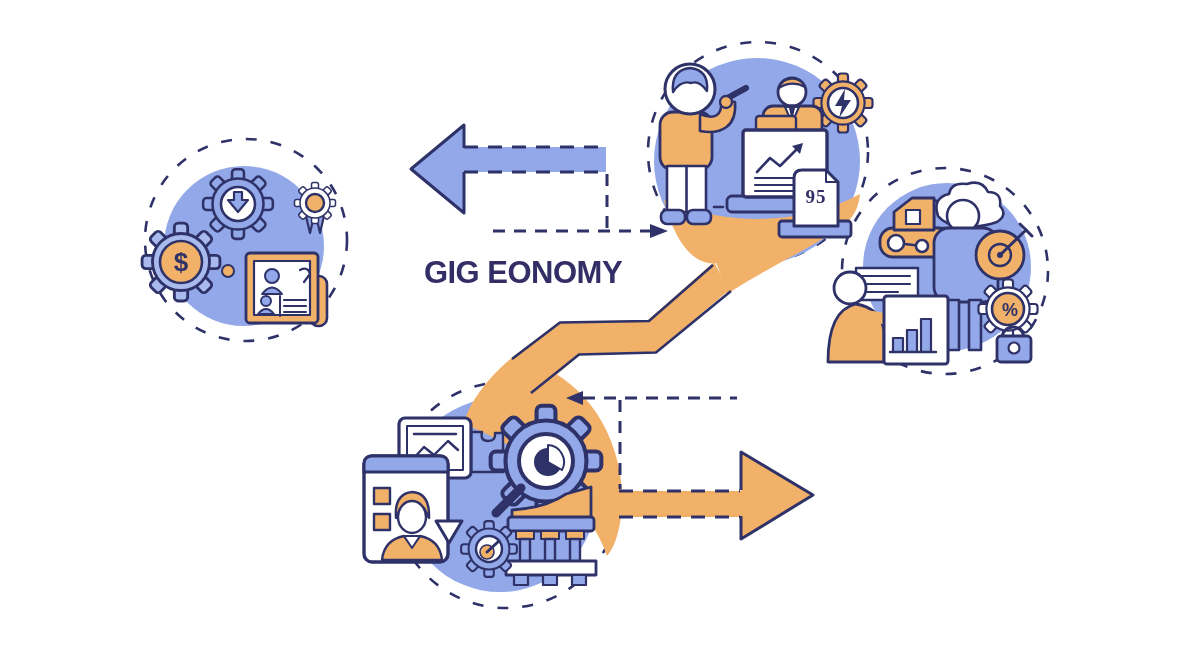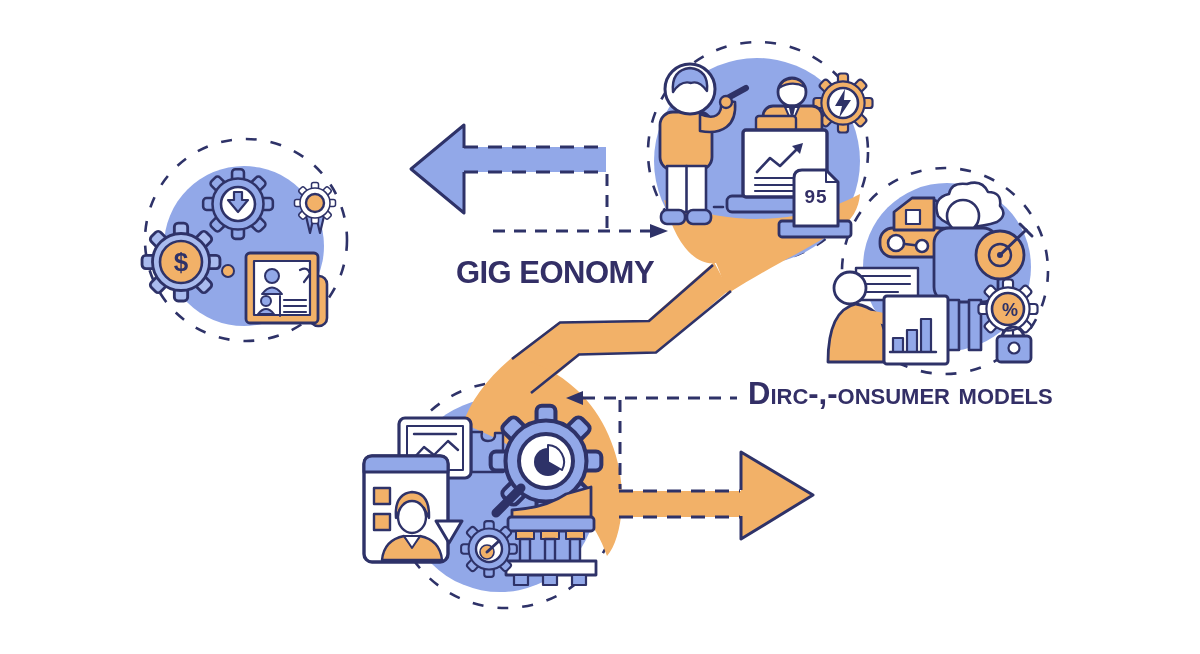--- a/index.html
+++ b/index.html
@@ -10,7 +10,7 @@
   #label-center{left:418px;top:255px;width:210px;text-align:center;font-size:31px;margin-left:32px;}
   #label-left{left:140px;top:346px;width:200px;text-align:center;font-size:27px;line-height:36px;}
   #label-right{left:748px;top:376px;width:380px;font-size:31px;font-variant:small-caps;letter-spacing:0px;}
-  #sign-value{left:797px;top:186px;width:38px;text-align:center;font-size:19px;letter-spacing:1px;}
+  #sign-value{left:797px;top:186px;width:38px;text-align:center;font-size:19px;letter-spacing:1px;font-family:Liberation Serif, serif;}
   svg text{font-family:"Liberation Sans",sans-serif;font-weight:700;}
 </style>
 </head>

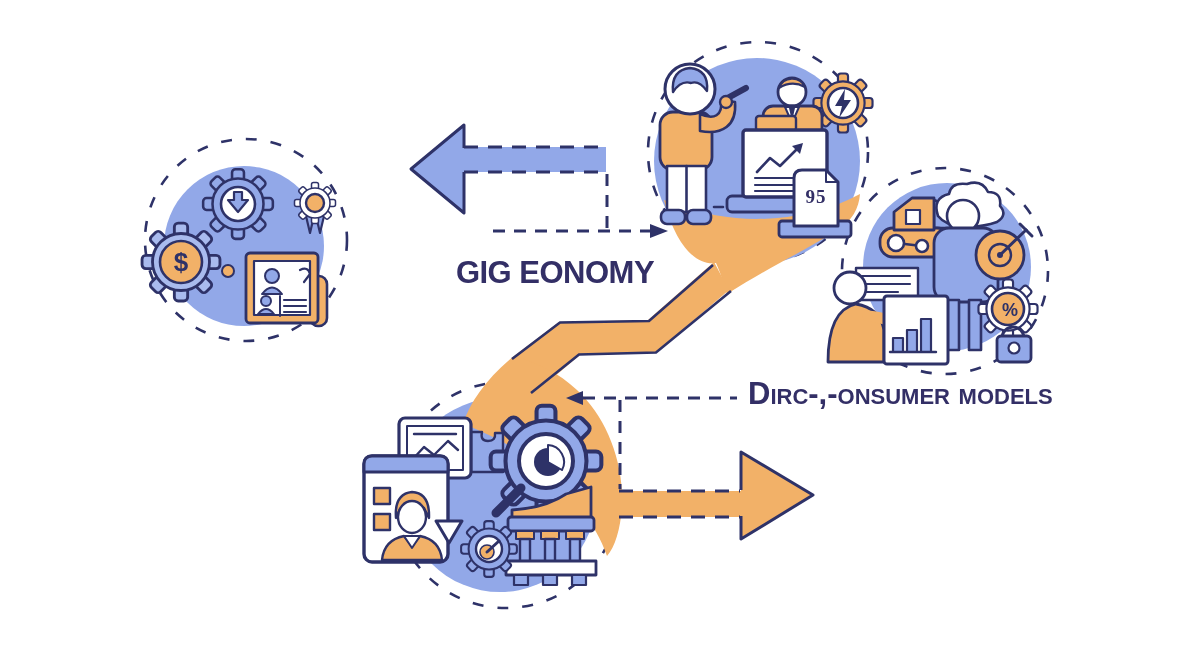--- a/index.html
+++ b/index.html
@@ -7,7 +7,7 @@
          font-family:"Liberation Sans",sans-serif;}
   .stage svg{position:absolute;left:0;top:0;}
   .label{position:absolute;color:#332f66;font-weight:700;letter-spacing:-0.5px;}
-  #label-center{left:418px;top:255px;width:210px;text-align:center;font-size:31px;margin-left:32px;}
+  #label-center{left:418px;top:255px;width:210px;text-align:center;font-size:31px;}
   #label-left{left:140px;top:346px;width:200px;text-align:center;font-size:27px;line-height:36px;}
   #label-right{left:748px;top:376px;width:380px;font-size:31px;font-variant:small-caps;letter-spacing:0px;}
   #sign-value{left:797px;top:186px;width:38px;text-align:center;font-size:19px;letter-spacing:1px;font-family:Liberation Serif, serif;}

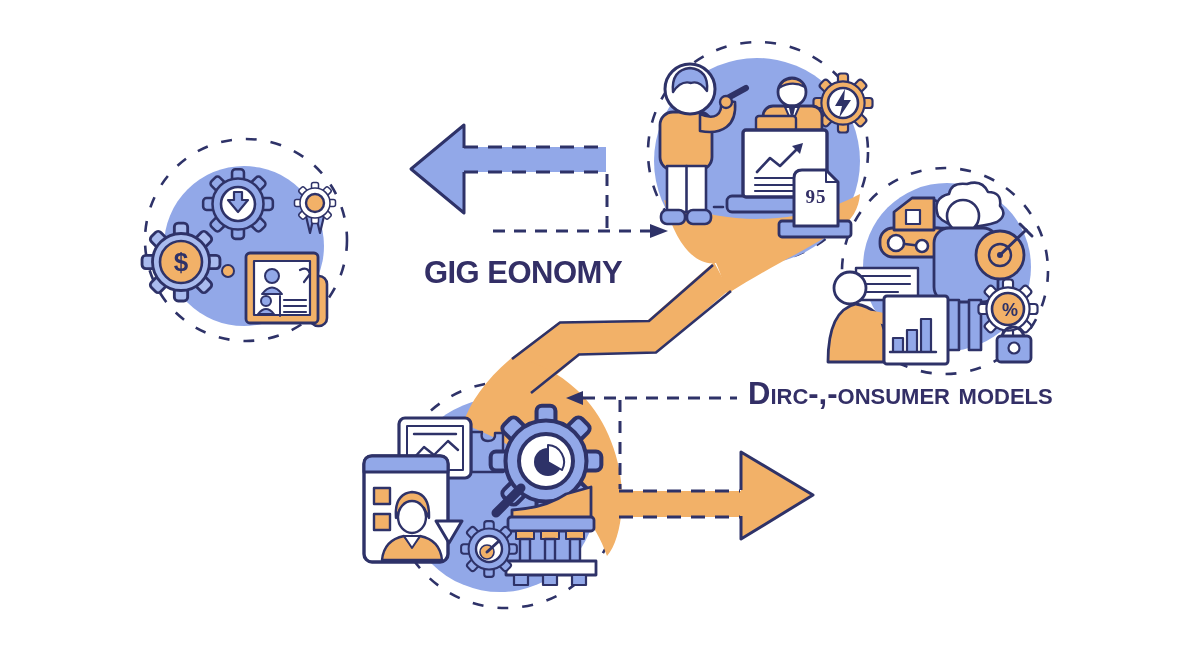--- a/index.html
+++ b/index.html
@@ -276,7 +276,6 @@
 </svg>
 
 <div class="label" id="label-center">GIG EONOMY</div>
-<div class="label" id="label-right">Dirc-,-onsumer models</div>
 <div class="label" id="sign-value">95</div>
 
 </div>

